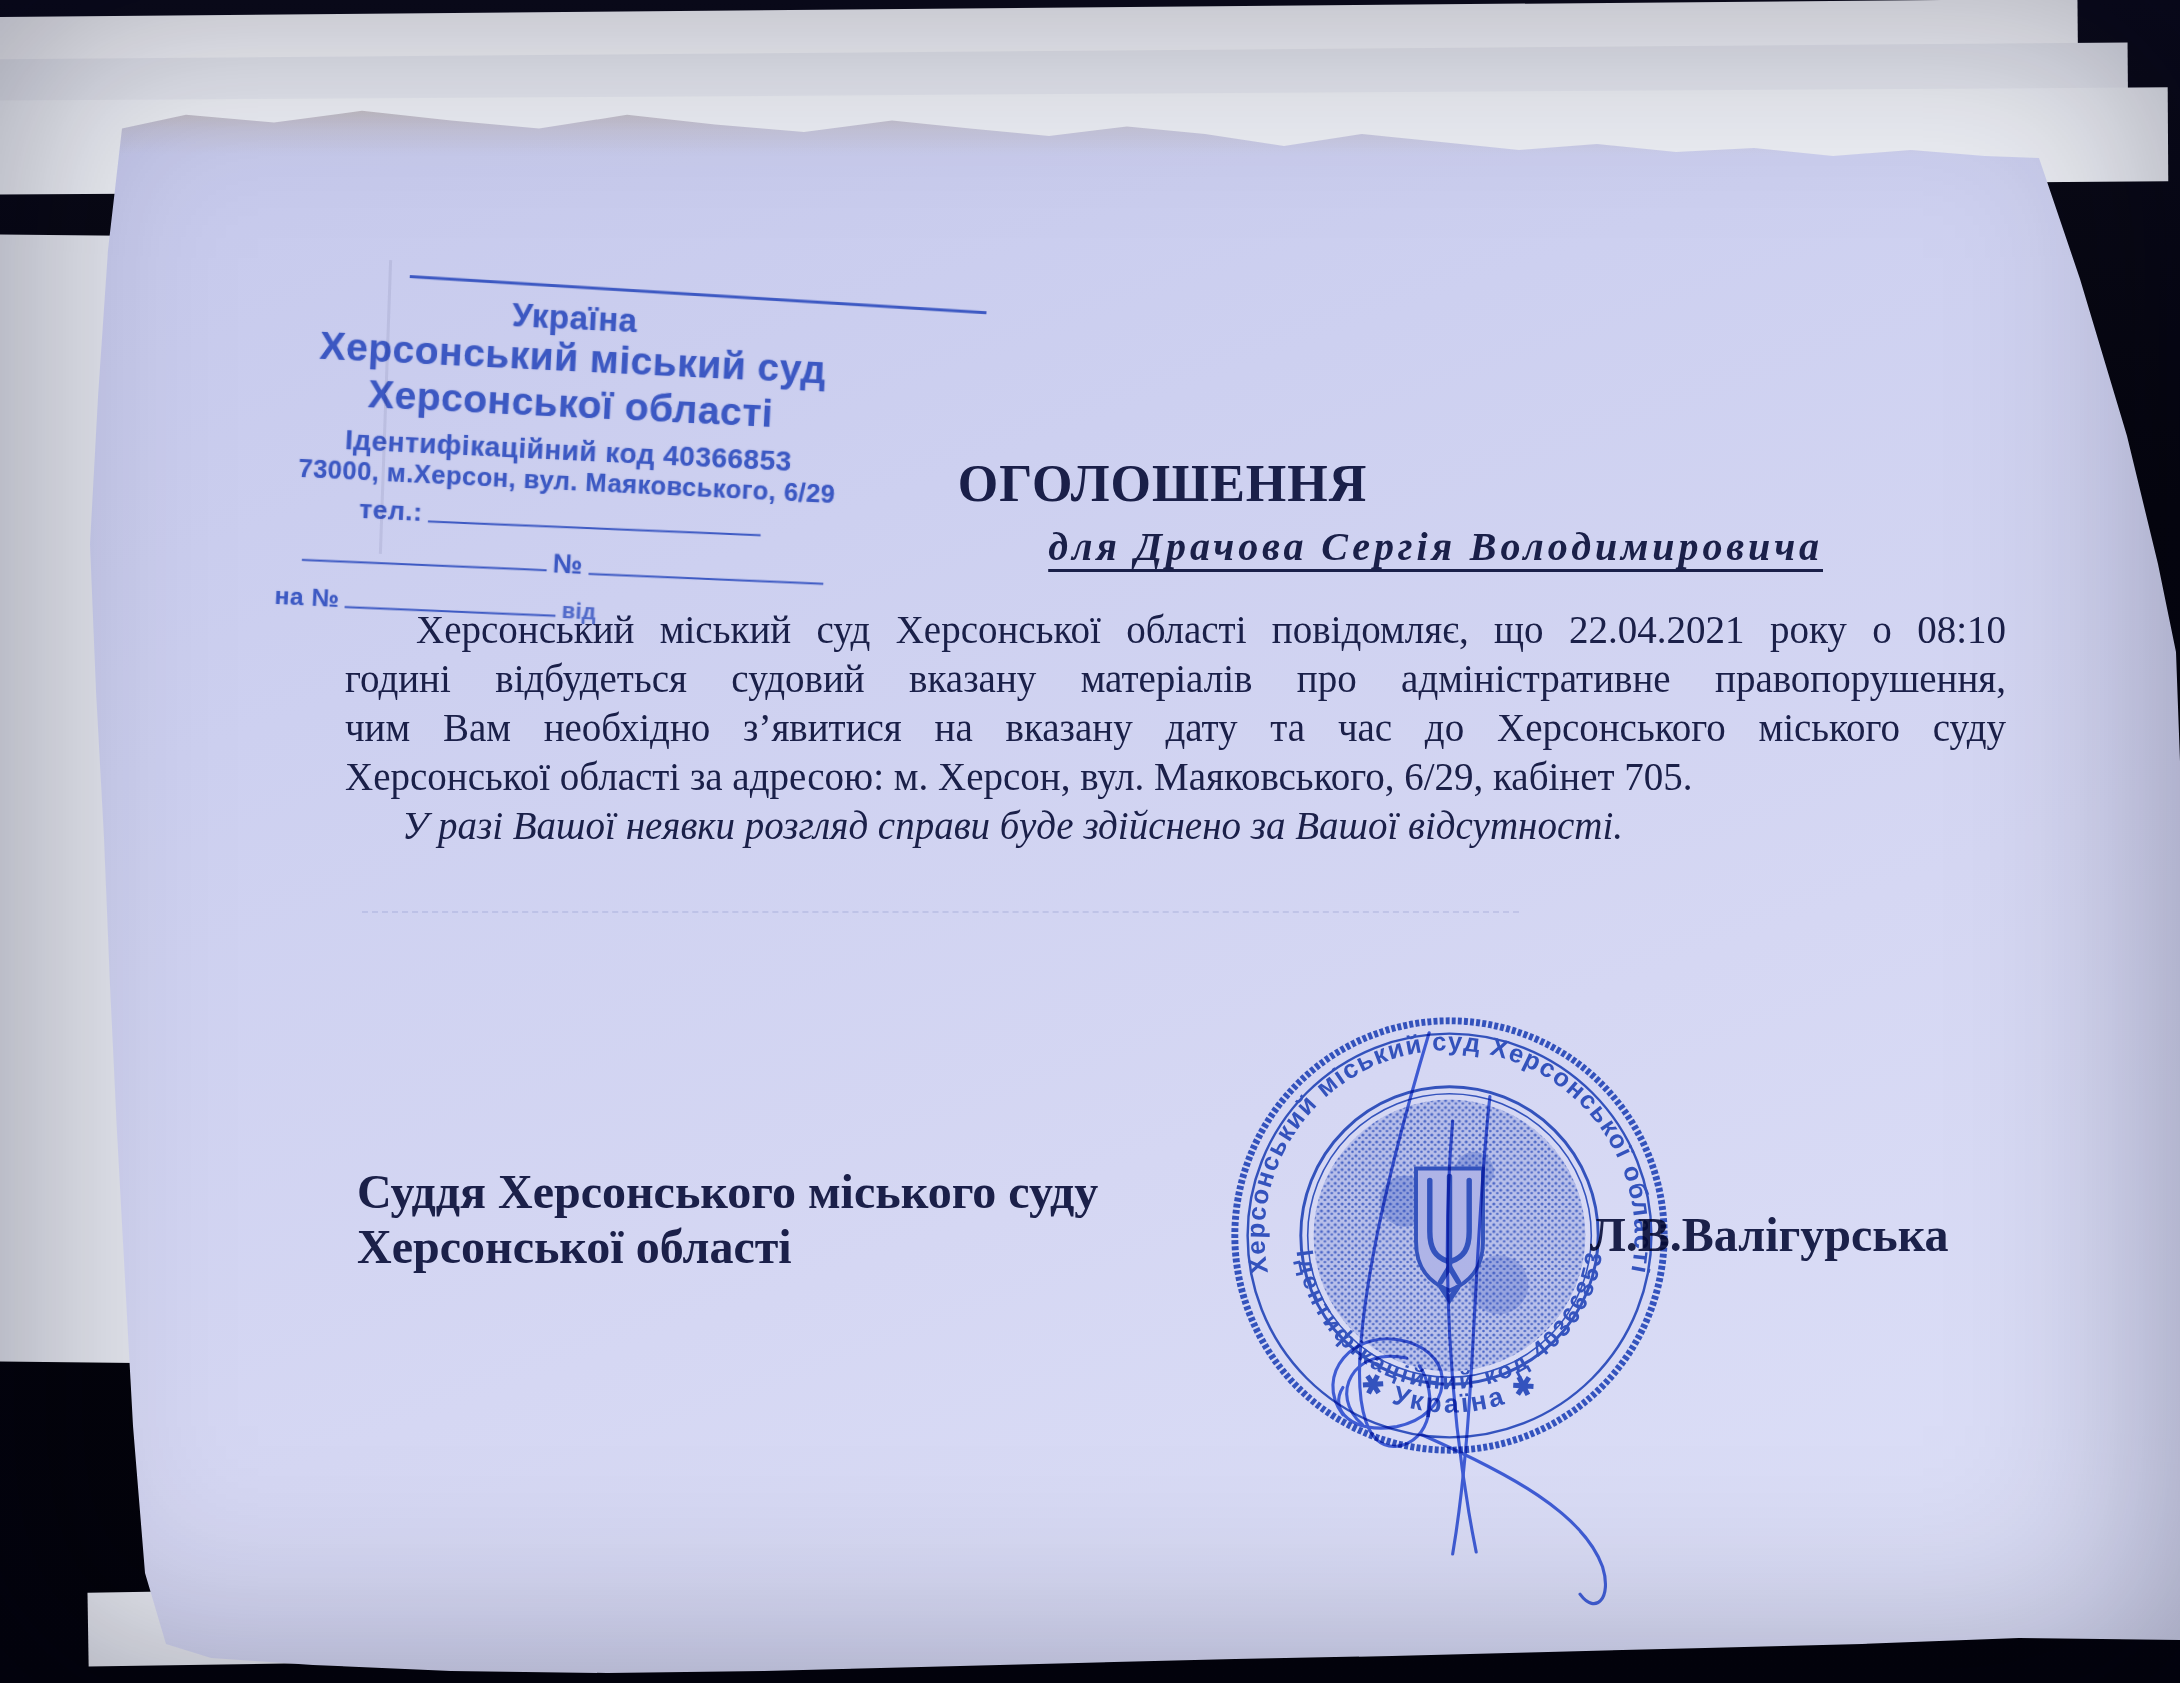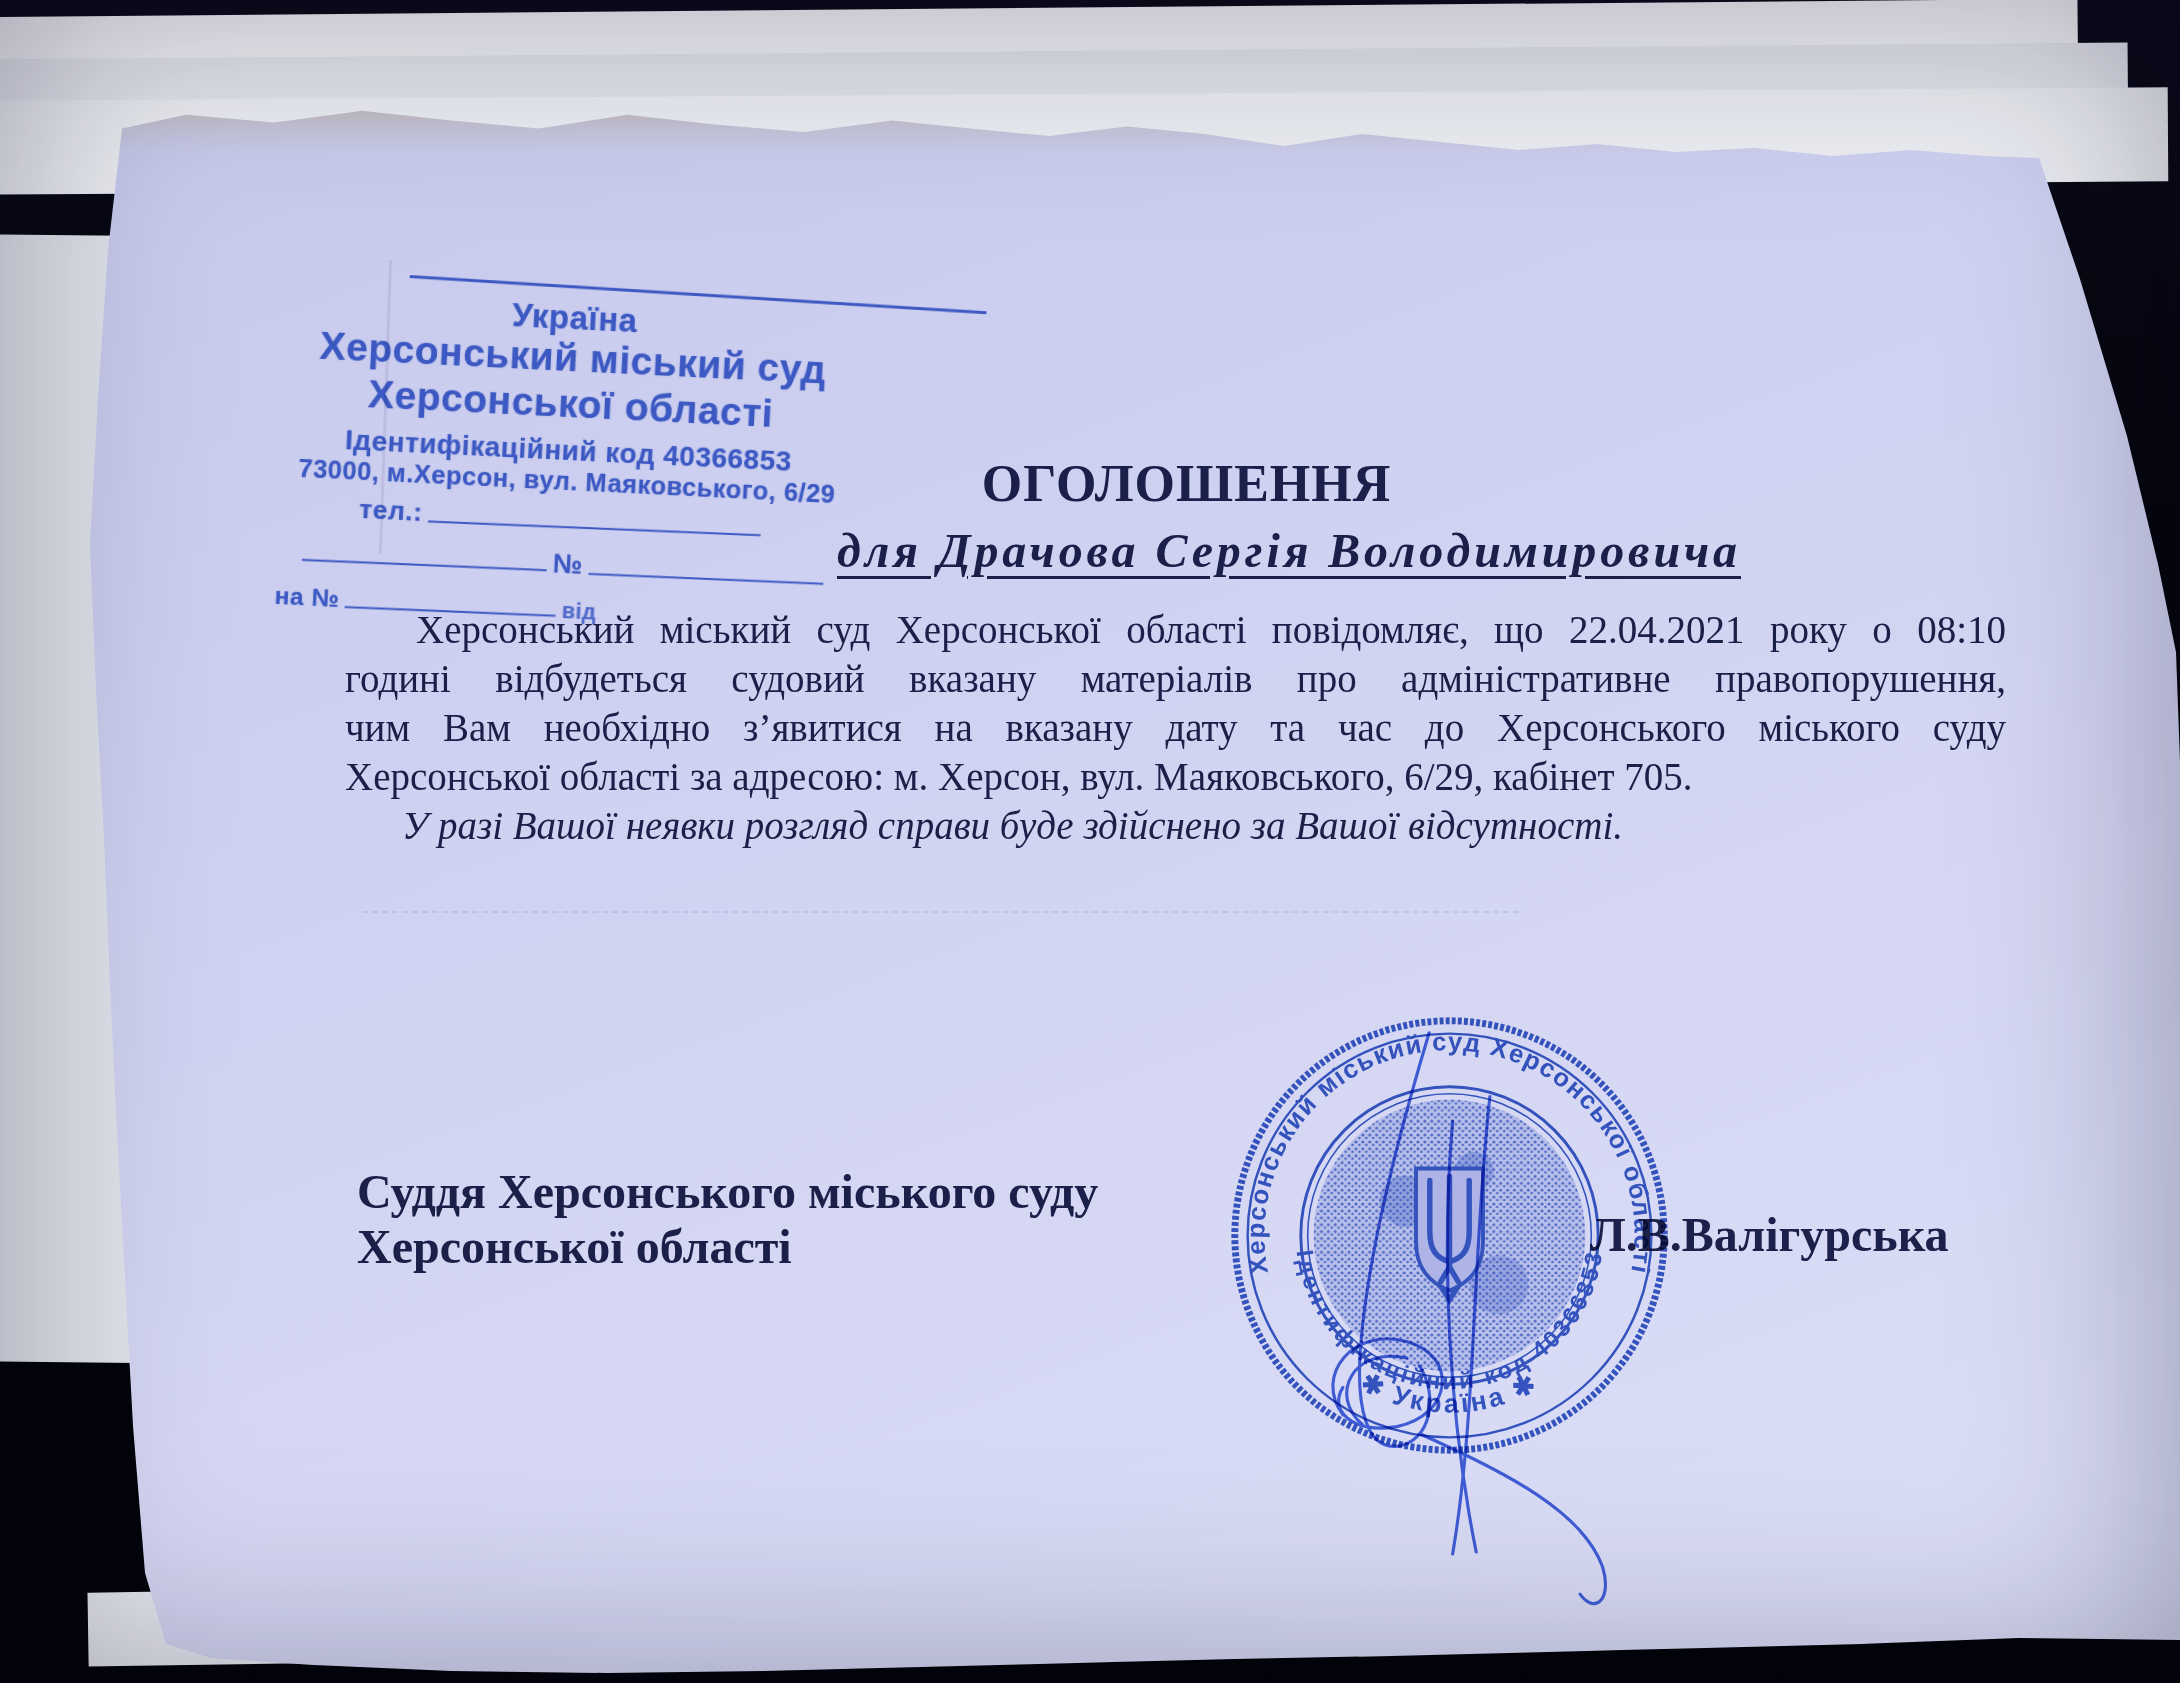--- a/index.html
+++ b/index.html
@@ -44,7 +44,7 @@
   .vid{font-size:21.6px;opacity:.85;}
   
   .typed{color:#20264d;mix-blend-mode:multiply;position:absolute;z-index:2;}
-  .title{left:824px;top:351px;width:647px;text-align:center;font-size:52px;font-weight:bold;letter-spacing:1px;}
+  .title{left:800px;top:351px;width:647px;text-align:center;font-size:52px;font-weight:bold;letter-spacing:1px;}
   .subtitle{left:716px;top:420px;width:1068px;text-align:center;font-size:48px;font-weight:bold;font-style:italic;letter-spacing:3.9px;}
   .subtitle span{text-decoration:underline;text-decoration-thickness:3.4px;text-underline-offset:8.8px;}
   .bodytext{left:306px;top:502px;width:1661px;font-size:39px;}

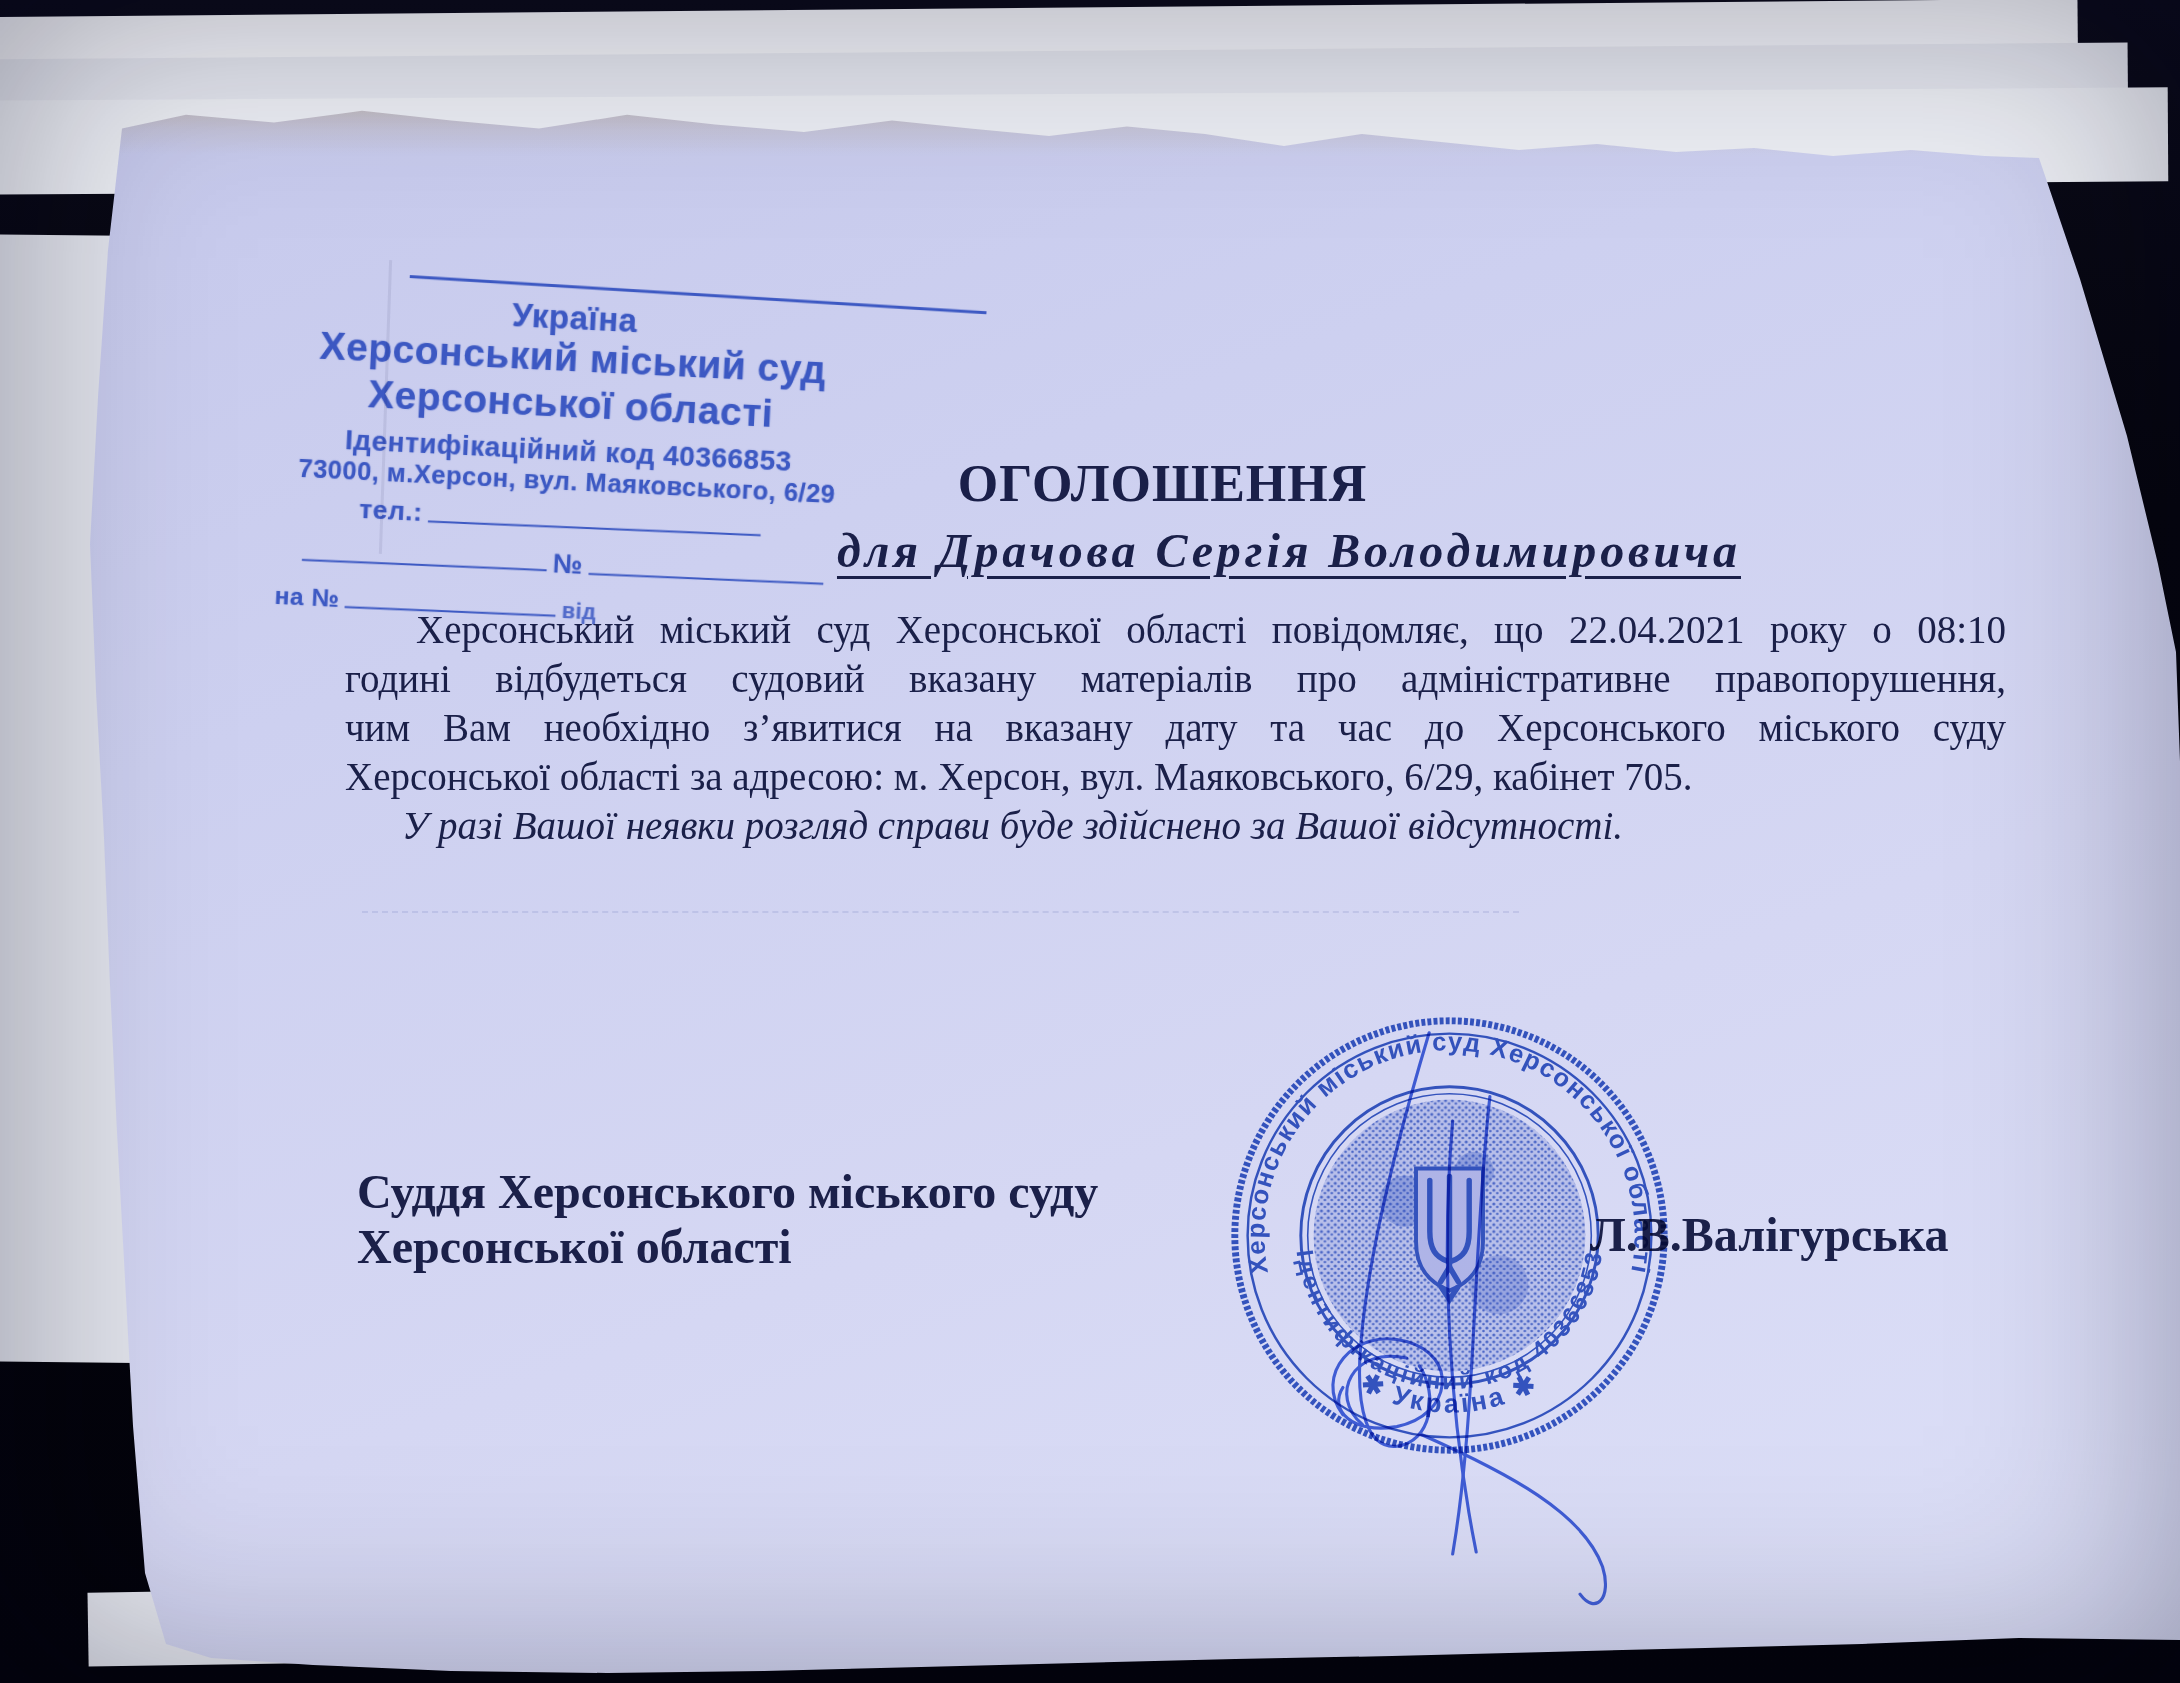--- a/index.html
+++ b/index.html
@@ -45,7 +45,7 @@
   
   .typed{color:#20264d;mix-blend-mode:multiply;position:absolute;z-index:2;}
   .title{left:800px;top:351px;width:647px;text-align:center;font-size:52px;font-weight:bold;letter-spacing:1px;}
-  .subtitle{left:716px;top:420px;width:1068px;text-align:center;font-size:48px;font-weight:bold;font-style:italic;letter-spacing:3.9px;}
+  .subtitle{left:716px;top:420px;width:1068px;text-align:right;font-size:40px;font-weight:bold;font-style:italic;letter-spacing:3.9px;}
   .subtitle span{text-decoration:underline;text-decoration-thickness:3.4px;text-underline-offset:8.8px;}
   .bodytext{left:306px;top:502px;width:1661px;font-size:39px;}
   .bl{height:49px;line-height:49px;text-align:justify;text-align-last:justify;}

